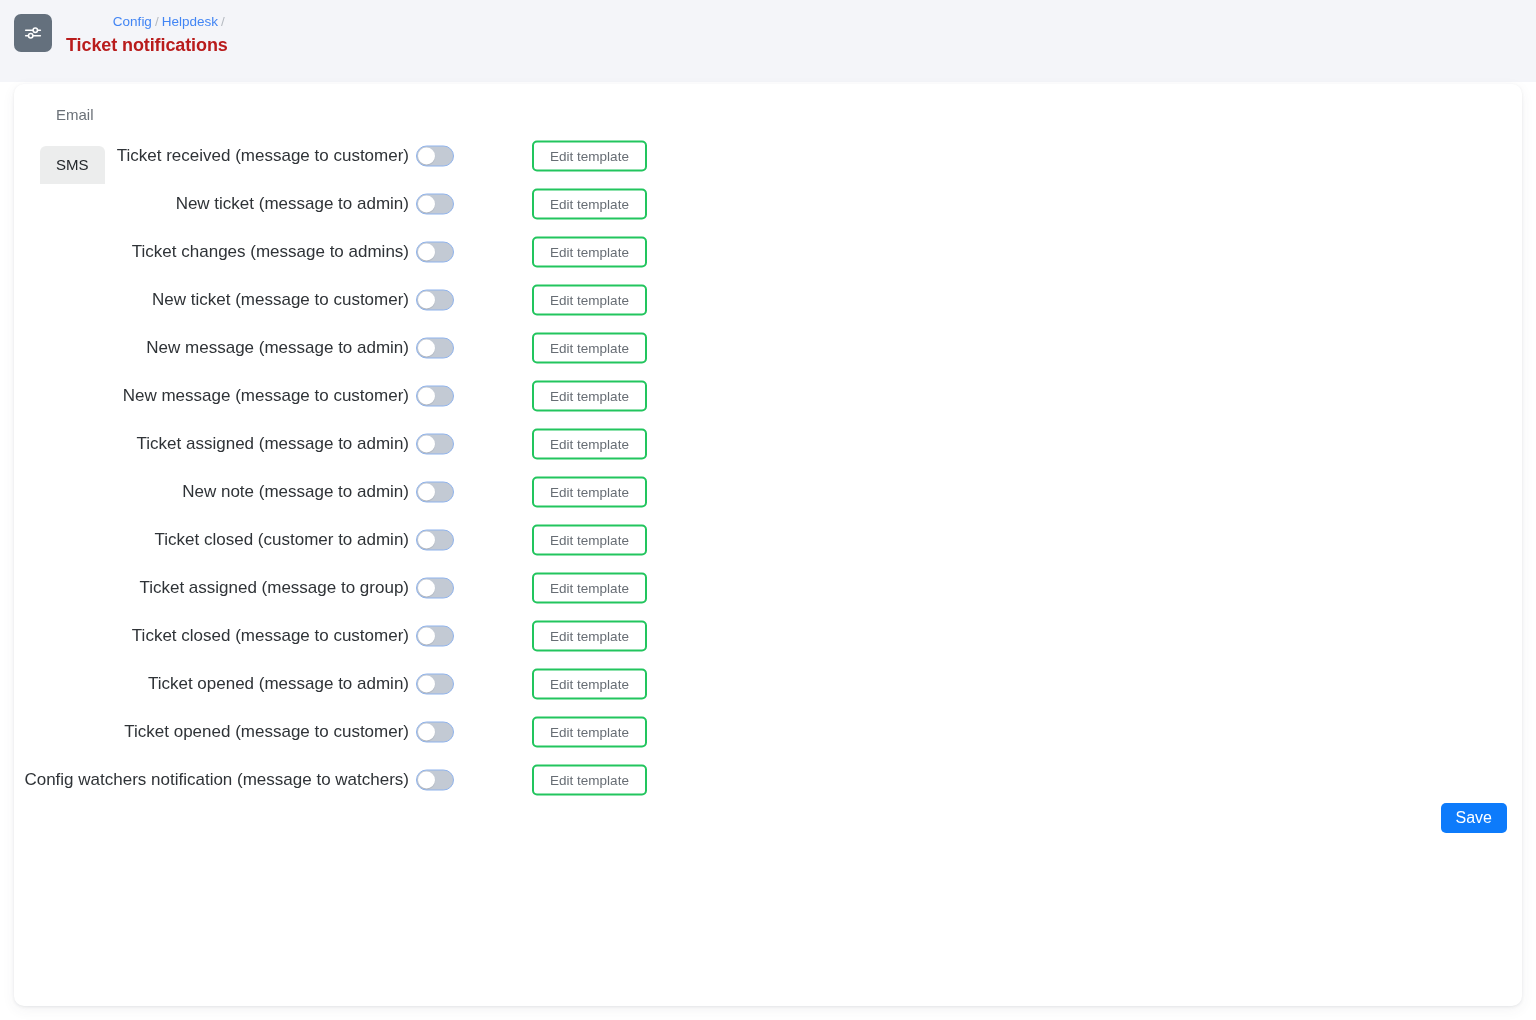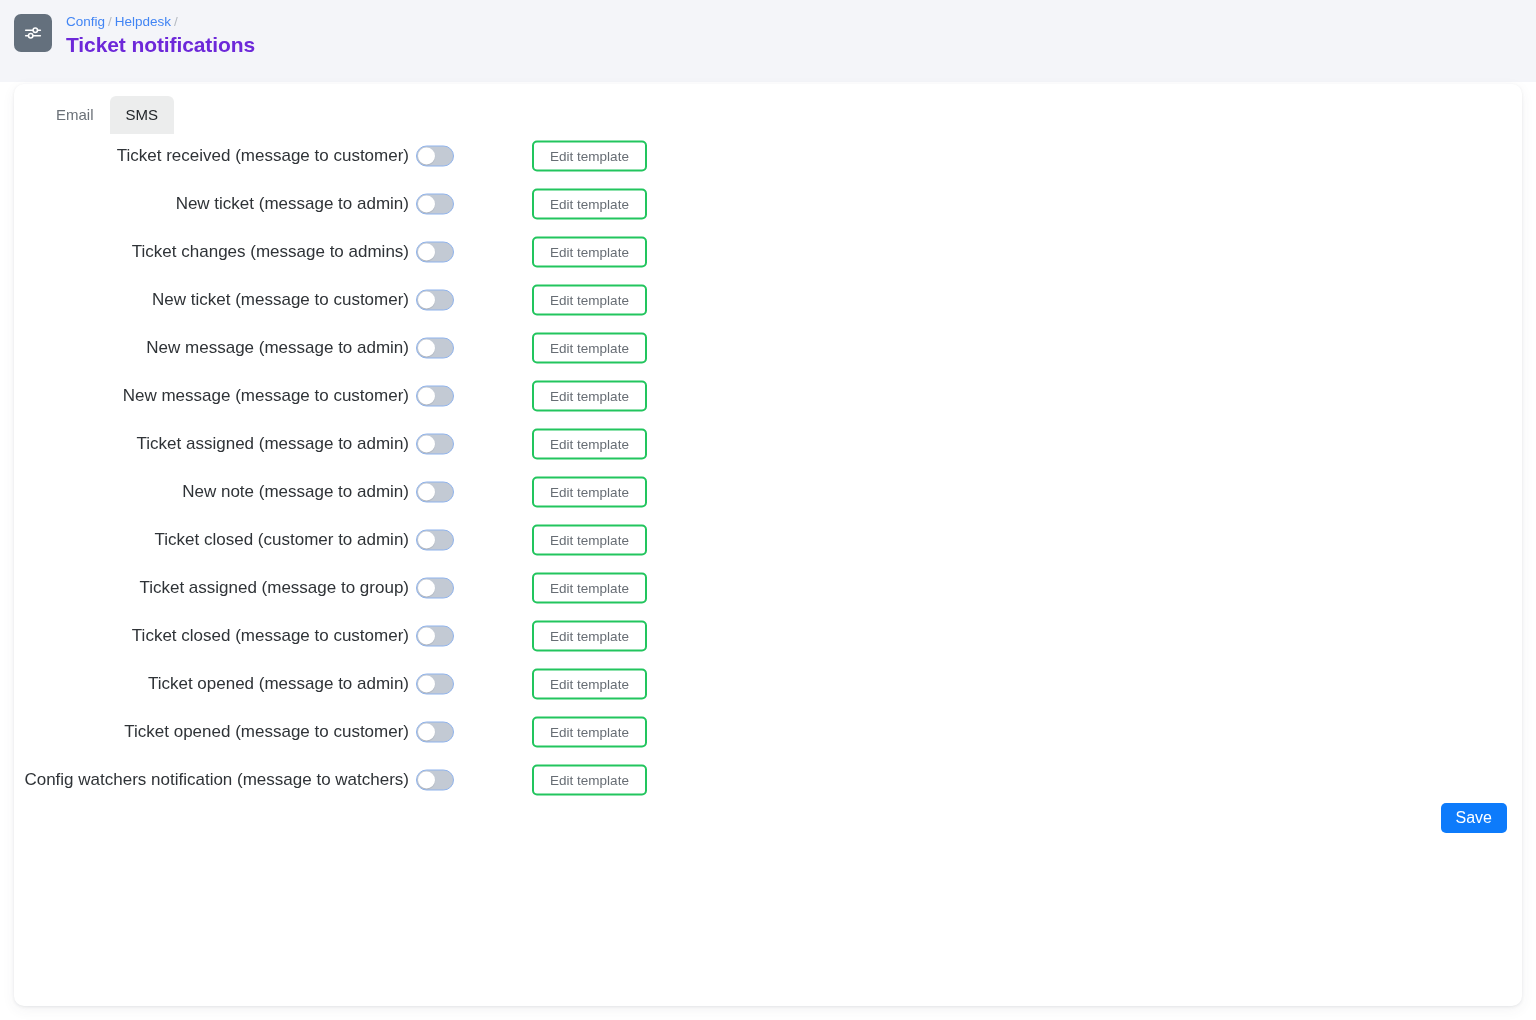--- a/index.html
+++ b/index.html
@@ -28,6 +28,7 @@
     width: 1536px;
     height: 82px;
     background: #f4f5f9;
+    text-align: right;
   }
 
   .header-inner {

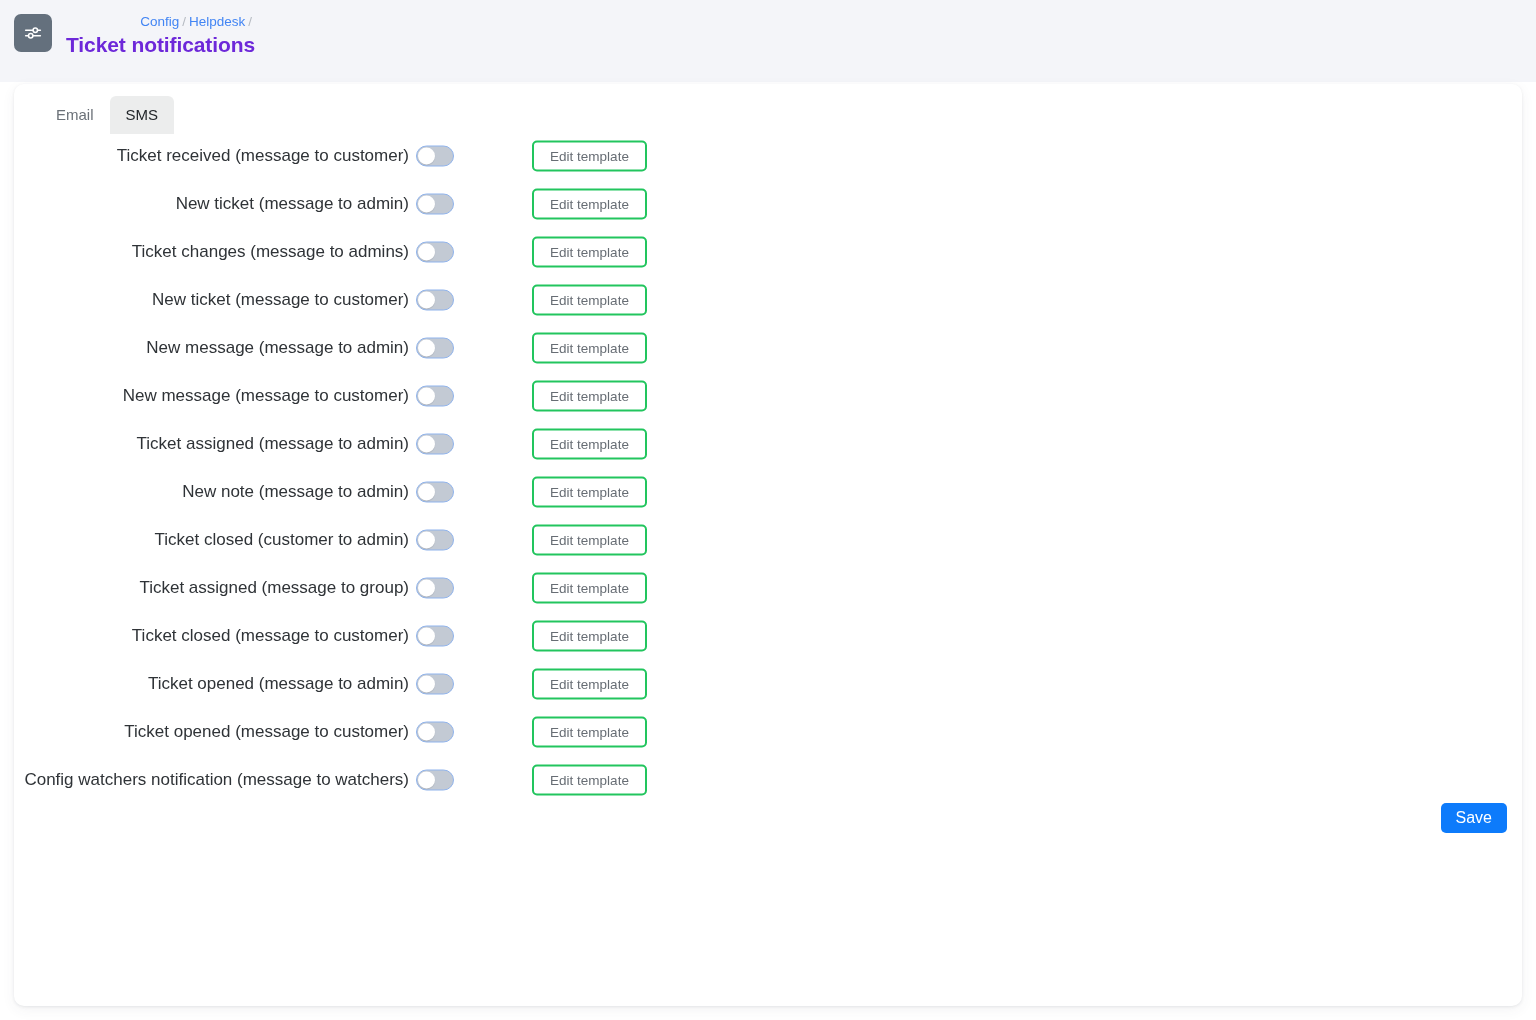--- a/index.html
+++ b/index.html
@@ -68,9 +68,9 @@
   .breadcrumb .sep { color: #b6bbc2; margin: 0 3px; }
 
   .page-title {
-    font-size: 21px;
+    font-size: 18px;
     font-weight: bold;
-    color: #6d28d9;
+    color: #b91c1c;
     line-height: 26px;
     letter-spacing: -0.1px;
     white-space: nowrap;

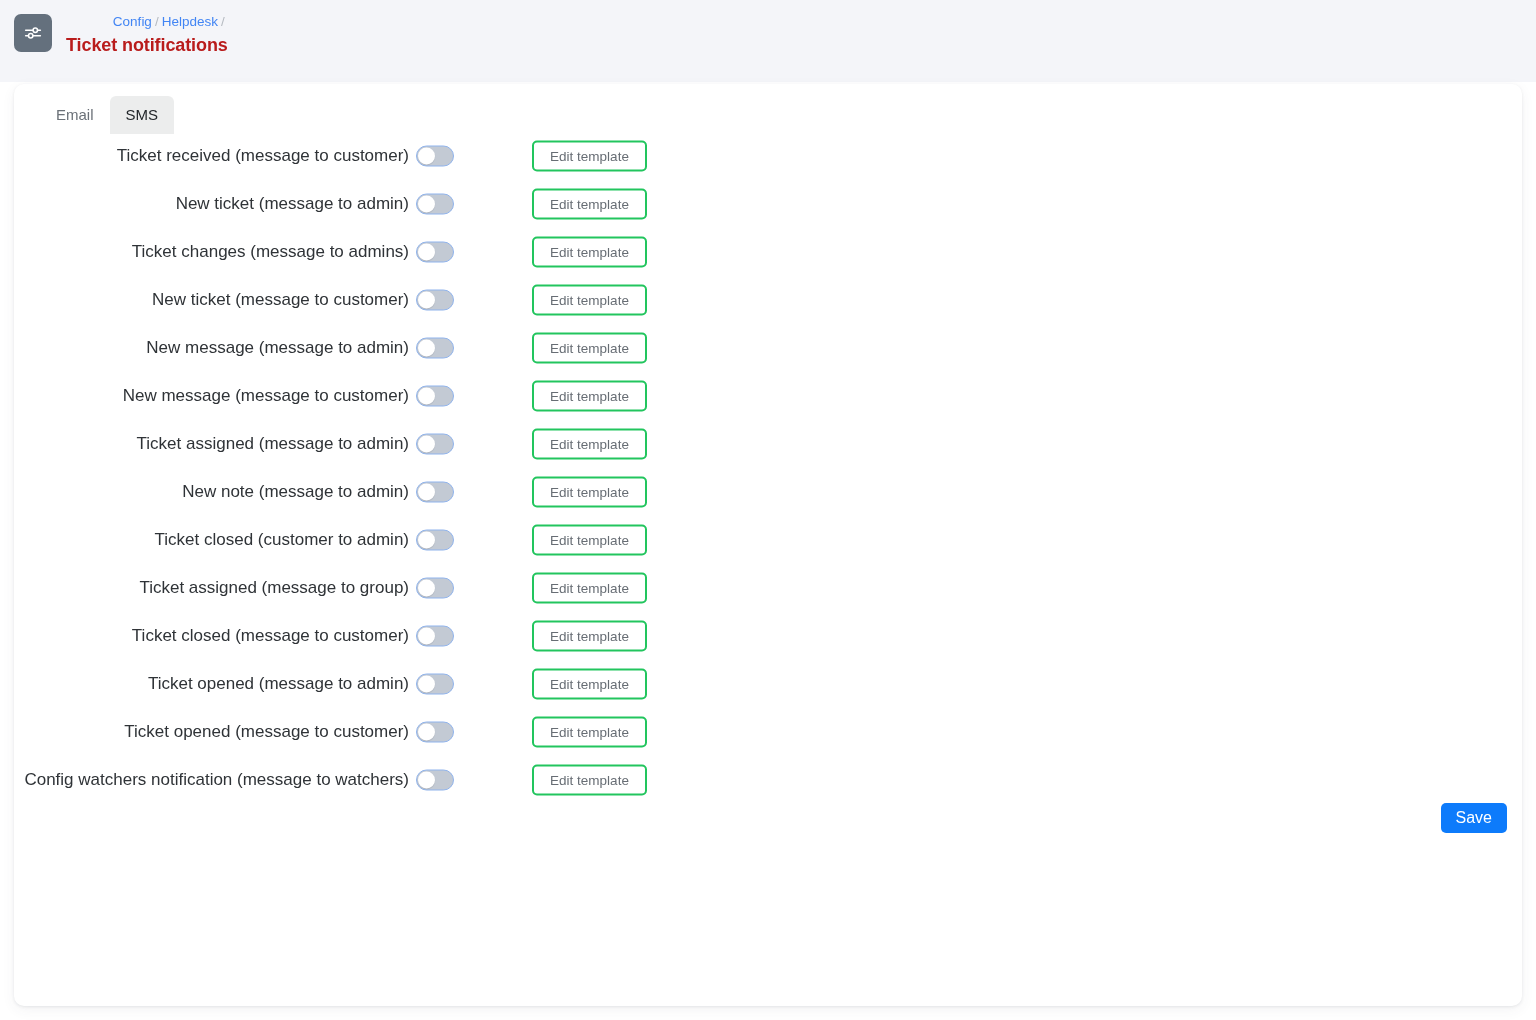--- a/index.html
+++ b/index.html
@@ -94,8 +94,9 @@
     left: 26px;
     top: 12px;
     display: flex;
-    align-items: center;
-    gap: 0px;
+    align-items: flex-start;
+    gap: 12px;
+    flex-direction: column;
   }
   .tab {
     font-size: 15px;

